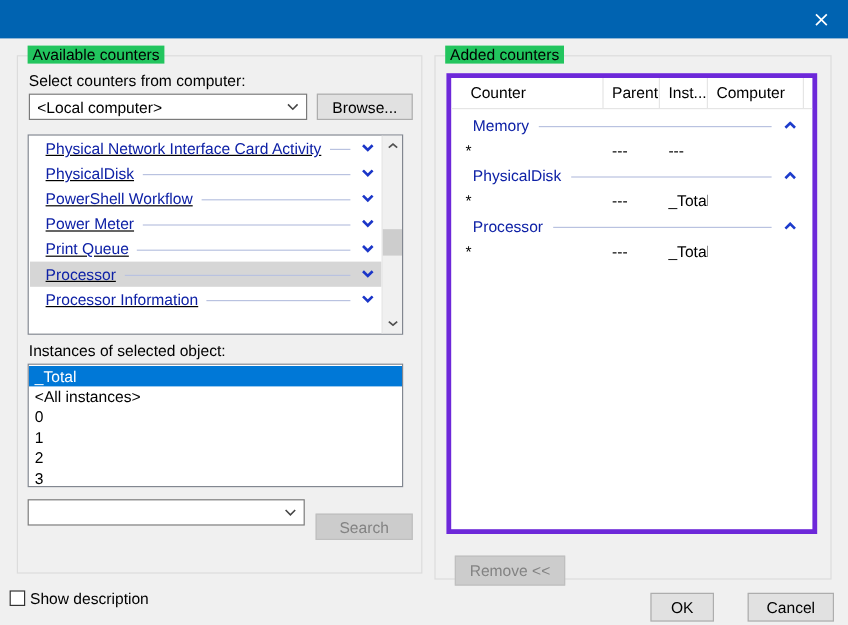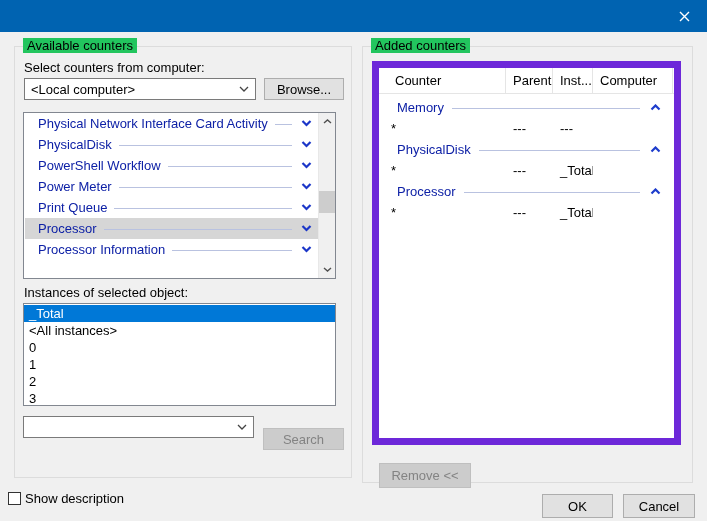--- a/index.html
+++ b/index.html
@@ -51,7 +51,7 @@
   .irow.sel { background:#0078d7; color:#fff; }
 
   
-  .table { position:absolute; left:372px; top:61px; width:309px; height:384px; background:#fff; border:7px solid #6d28d9; overflow:hidden; }
+  .table { position:absolute; left:372px; top:61px; width:309px; height:384px; background:#fff; border:4px solid #6d28d9; overflow:hidden; }
   .thead { display:flex; height:26px; line-height:25px; border-bottom:1px solid #e5e5e5; }
   .th { border-right:1px solid #e5e5e5; padding-left:7px; white-space:nowrap; overflow:hidden; }
   .th.c0 { width:127px; padding-left:16px; }

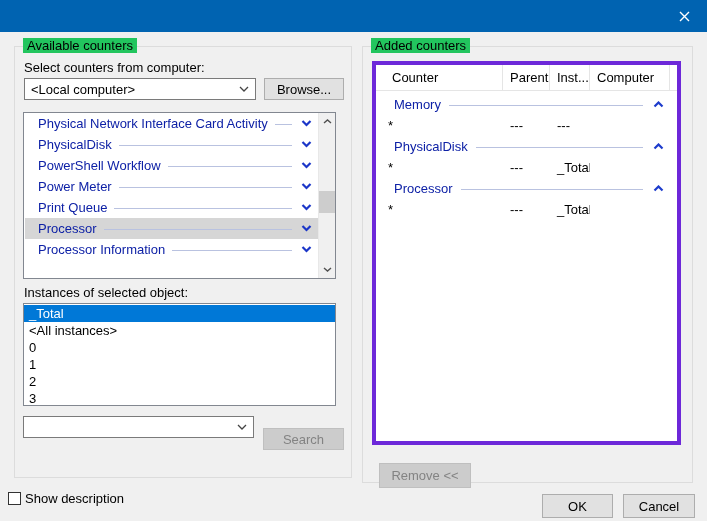--- a/index.html
+++ b/index.html
@@ -33,7 +33,7 @@
   
   .counter-list { position:absolute; left:23px; top:112px; width:313px; height:167px; background:#fff; border:1px solid #828790; overflow:hidden; }
   .counter-rows { position:absolute; left:1px; top:0; right:17px; }
-  .crow { height:21px; display:flex; align-items:center; padding:0 6px 0 13px; }
+  .crow { height:21px; display:flex; align-items:center; padding:0 6px 0 13px;text-decoration:underline; }
   .crow.sel { background:#d6d6d6; }
   .crow .cname { color:#0e21a6; white-space:nowrap; }
   .crow .cline { flex:1; border-top:1px solid #b9c2e0; margin:1px 9px 0 7px; }

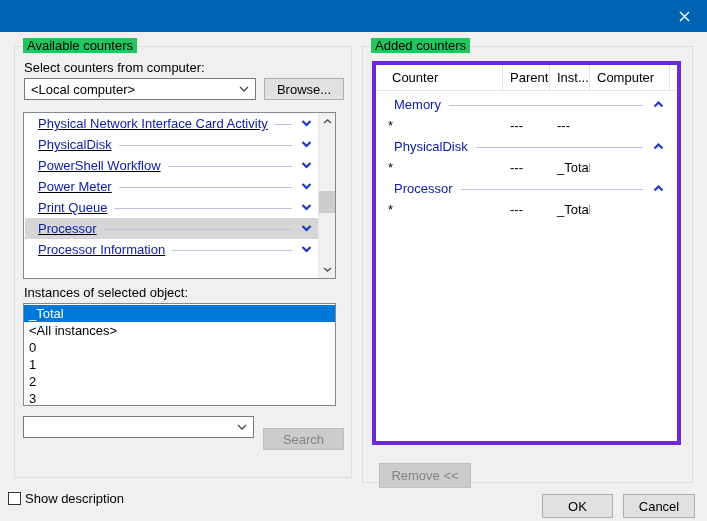--- a/index.html
+++ b/index.html
@@ -283,7 +283,7 @@
   <div class="checkbox"></div>
   <div class="chk-label">Show description</div>
 
-  <div class="btn" style="left:542px; top:494px; width:71px; height:24px;">
+  <div class="btn" style="left:542px; top:494px; width:53px; height:24px;">
     <span>OK</span>
   </div>
   <div class="btn" style="left:623px; top:494px; width:72px; height:24px;">

